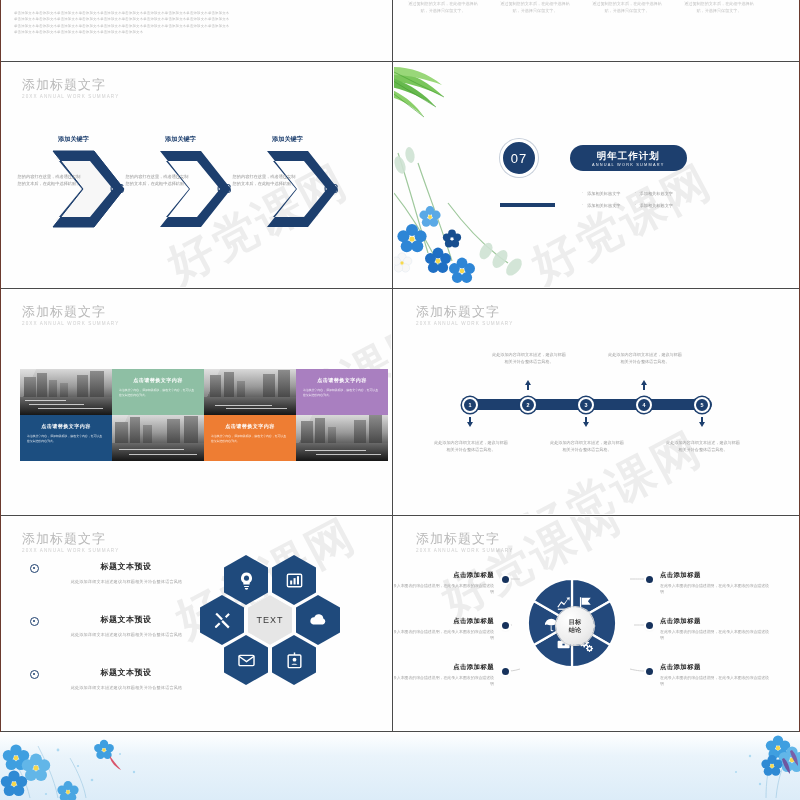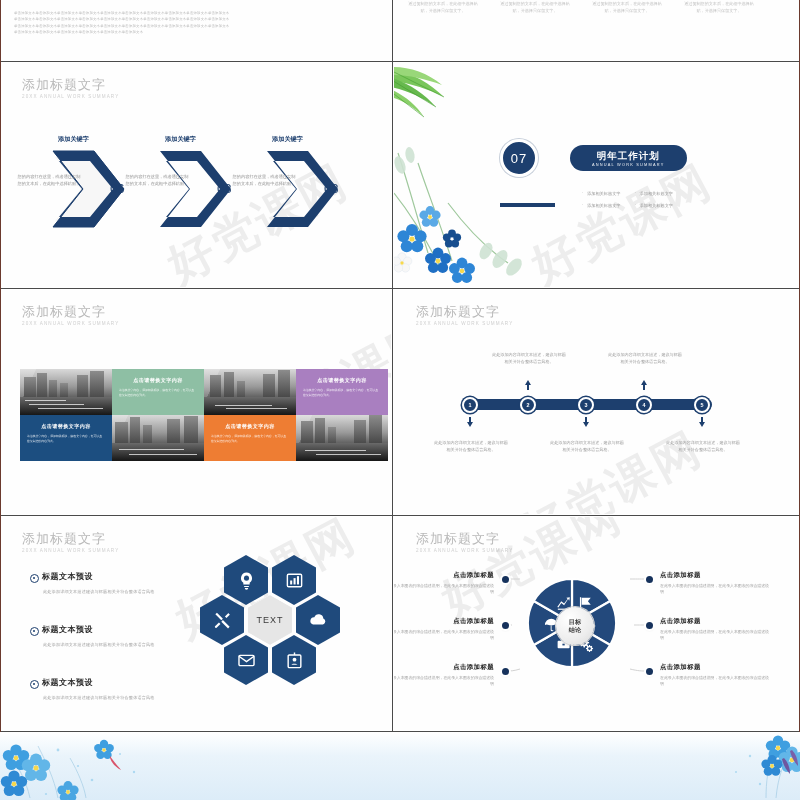--- a/index.html
+++ b/index.html
@@ -405,7 +405,7 @@
     </div>
     <div class="wm" style="left:168px;top:30px;">好党课网</div>
 
-    <div class="bullets" style="left:30px;top:54px;width:180px;">
+    <div class="bullets" style="left:30px;top:44px;width:180px;text-align:center;">
       <div class="b">
         <div class="bt">标题文本预设</div>
         <div class="bd">此处添加详细文本描述建议与标题相关并符合整体语言风格</div>

